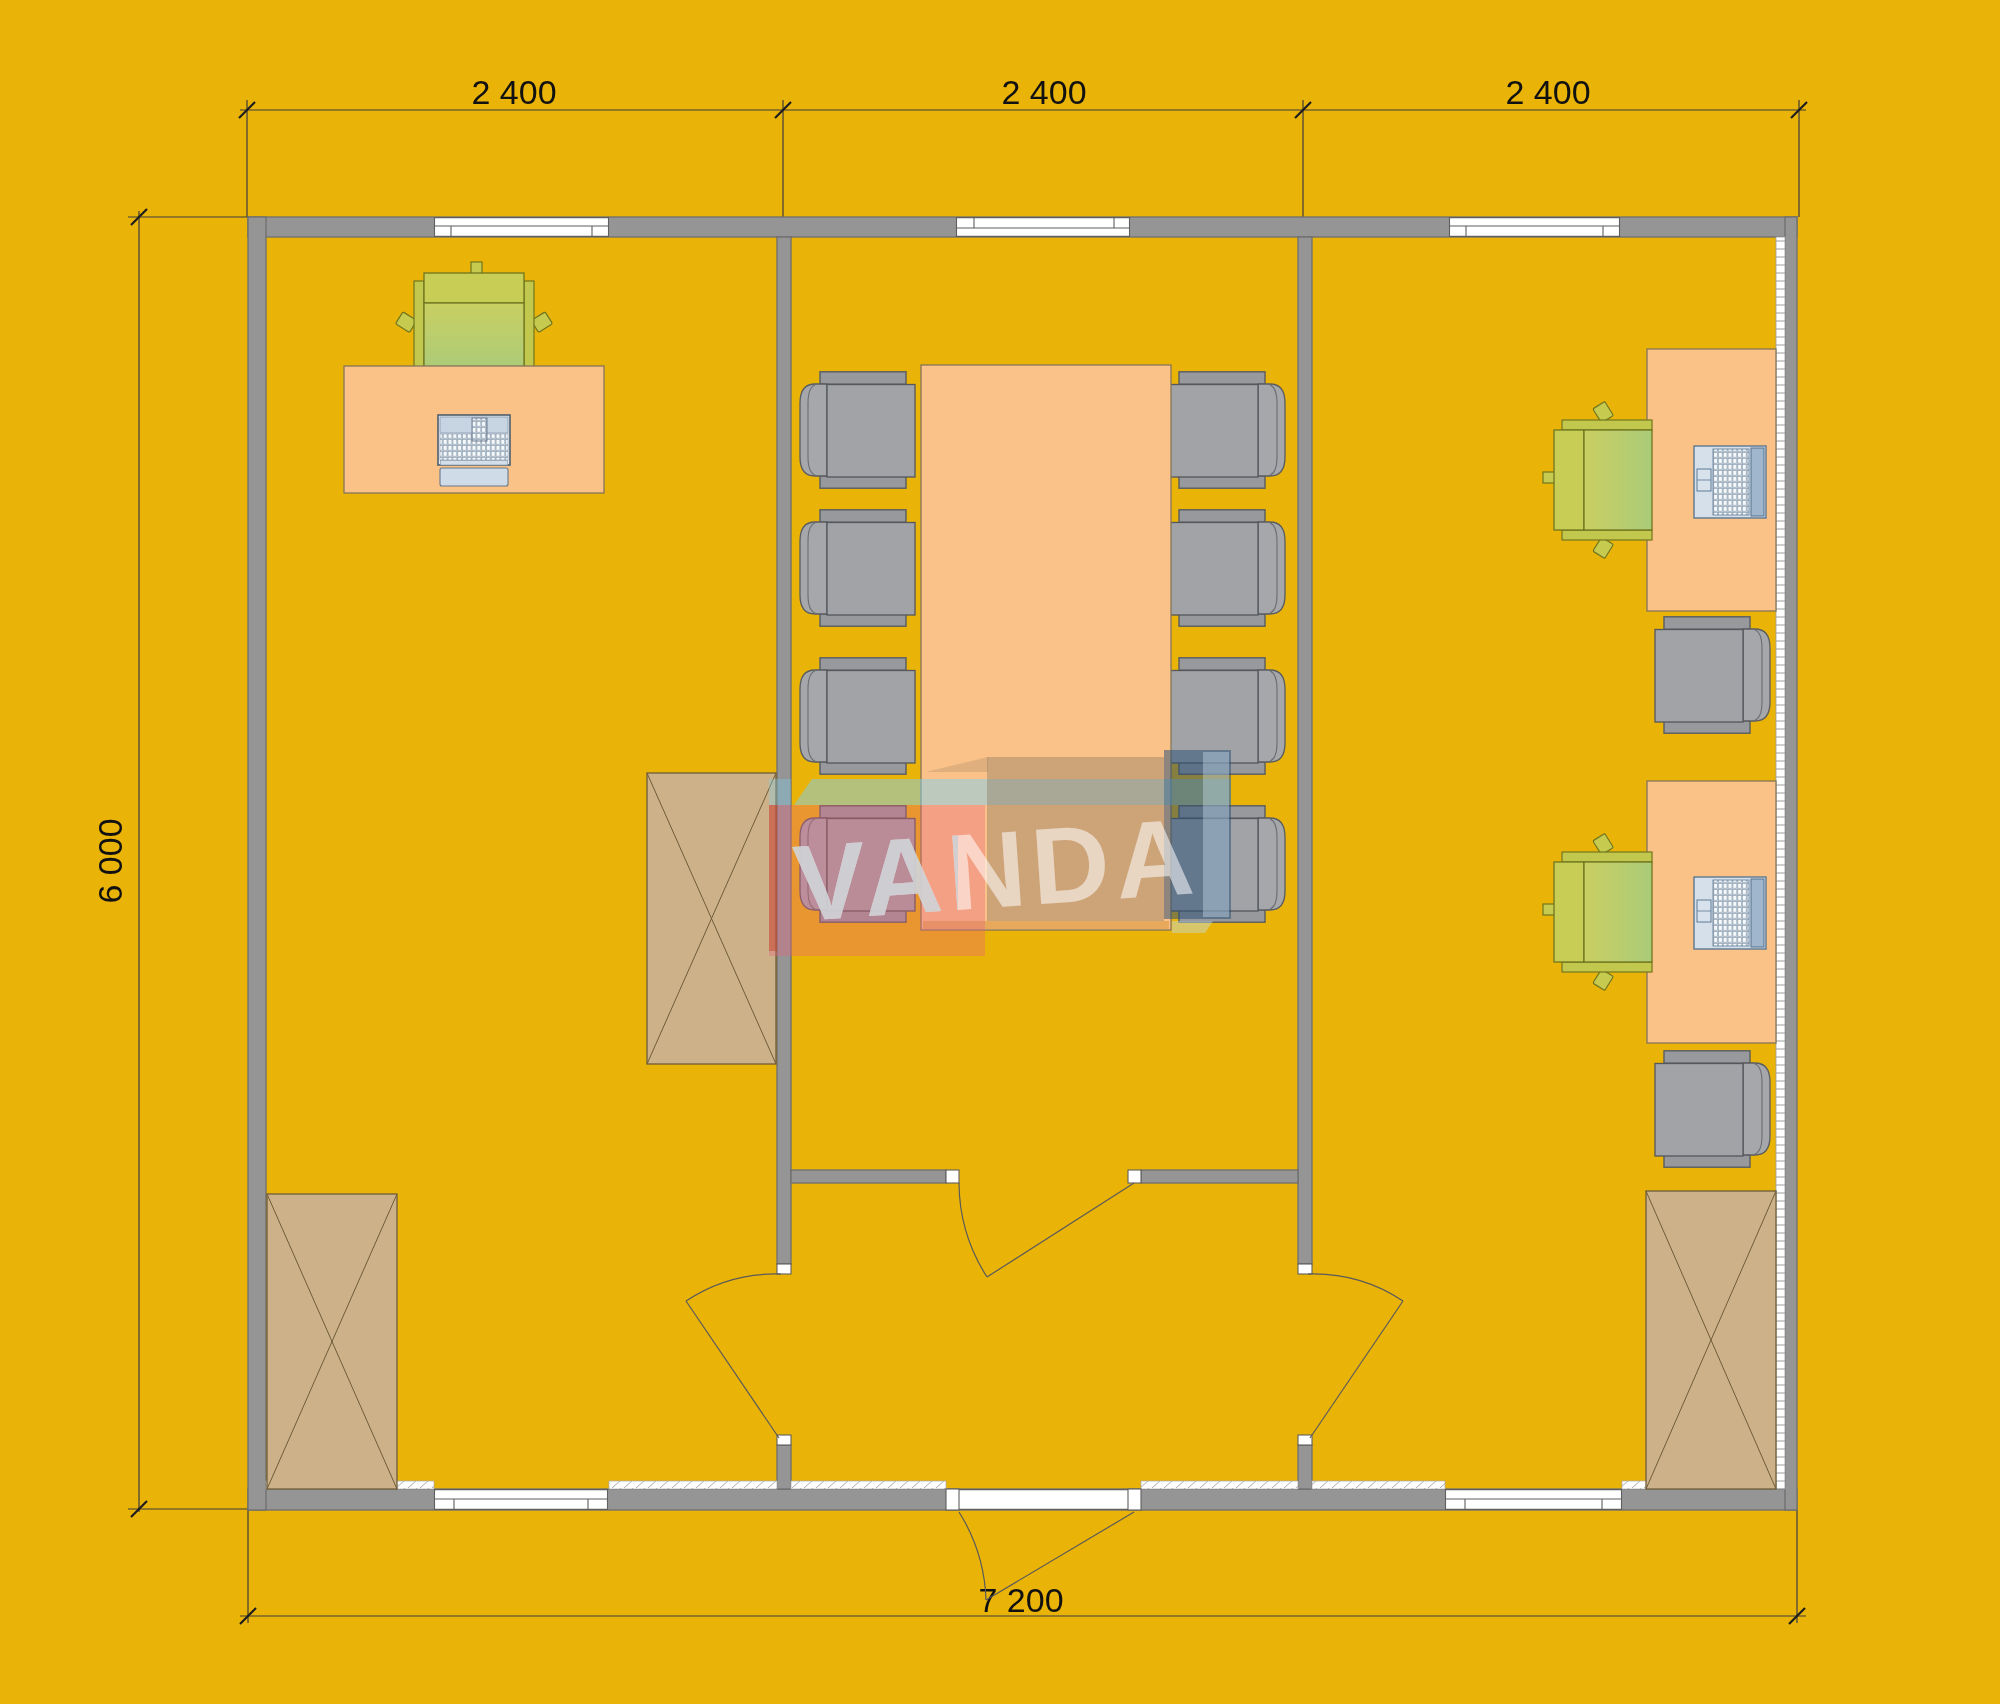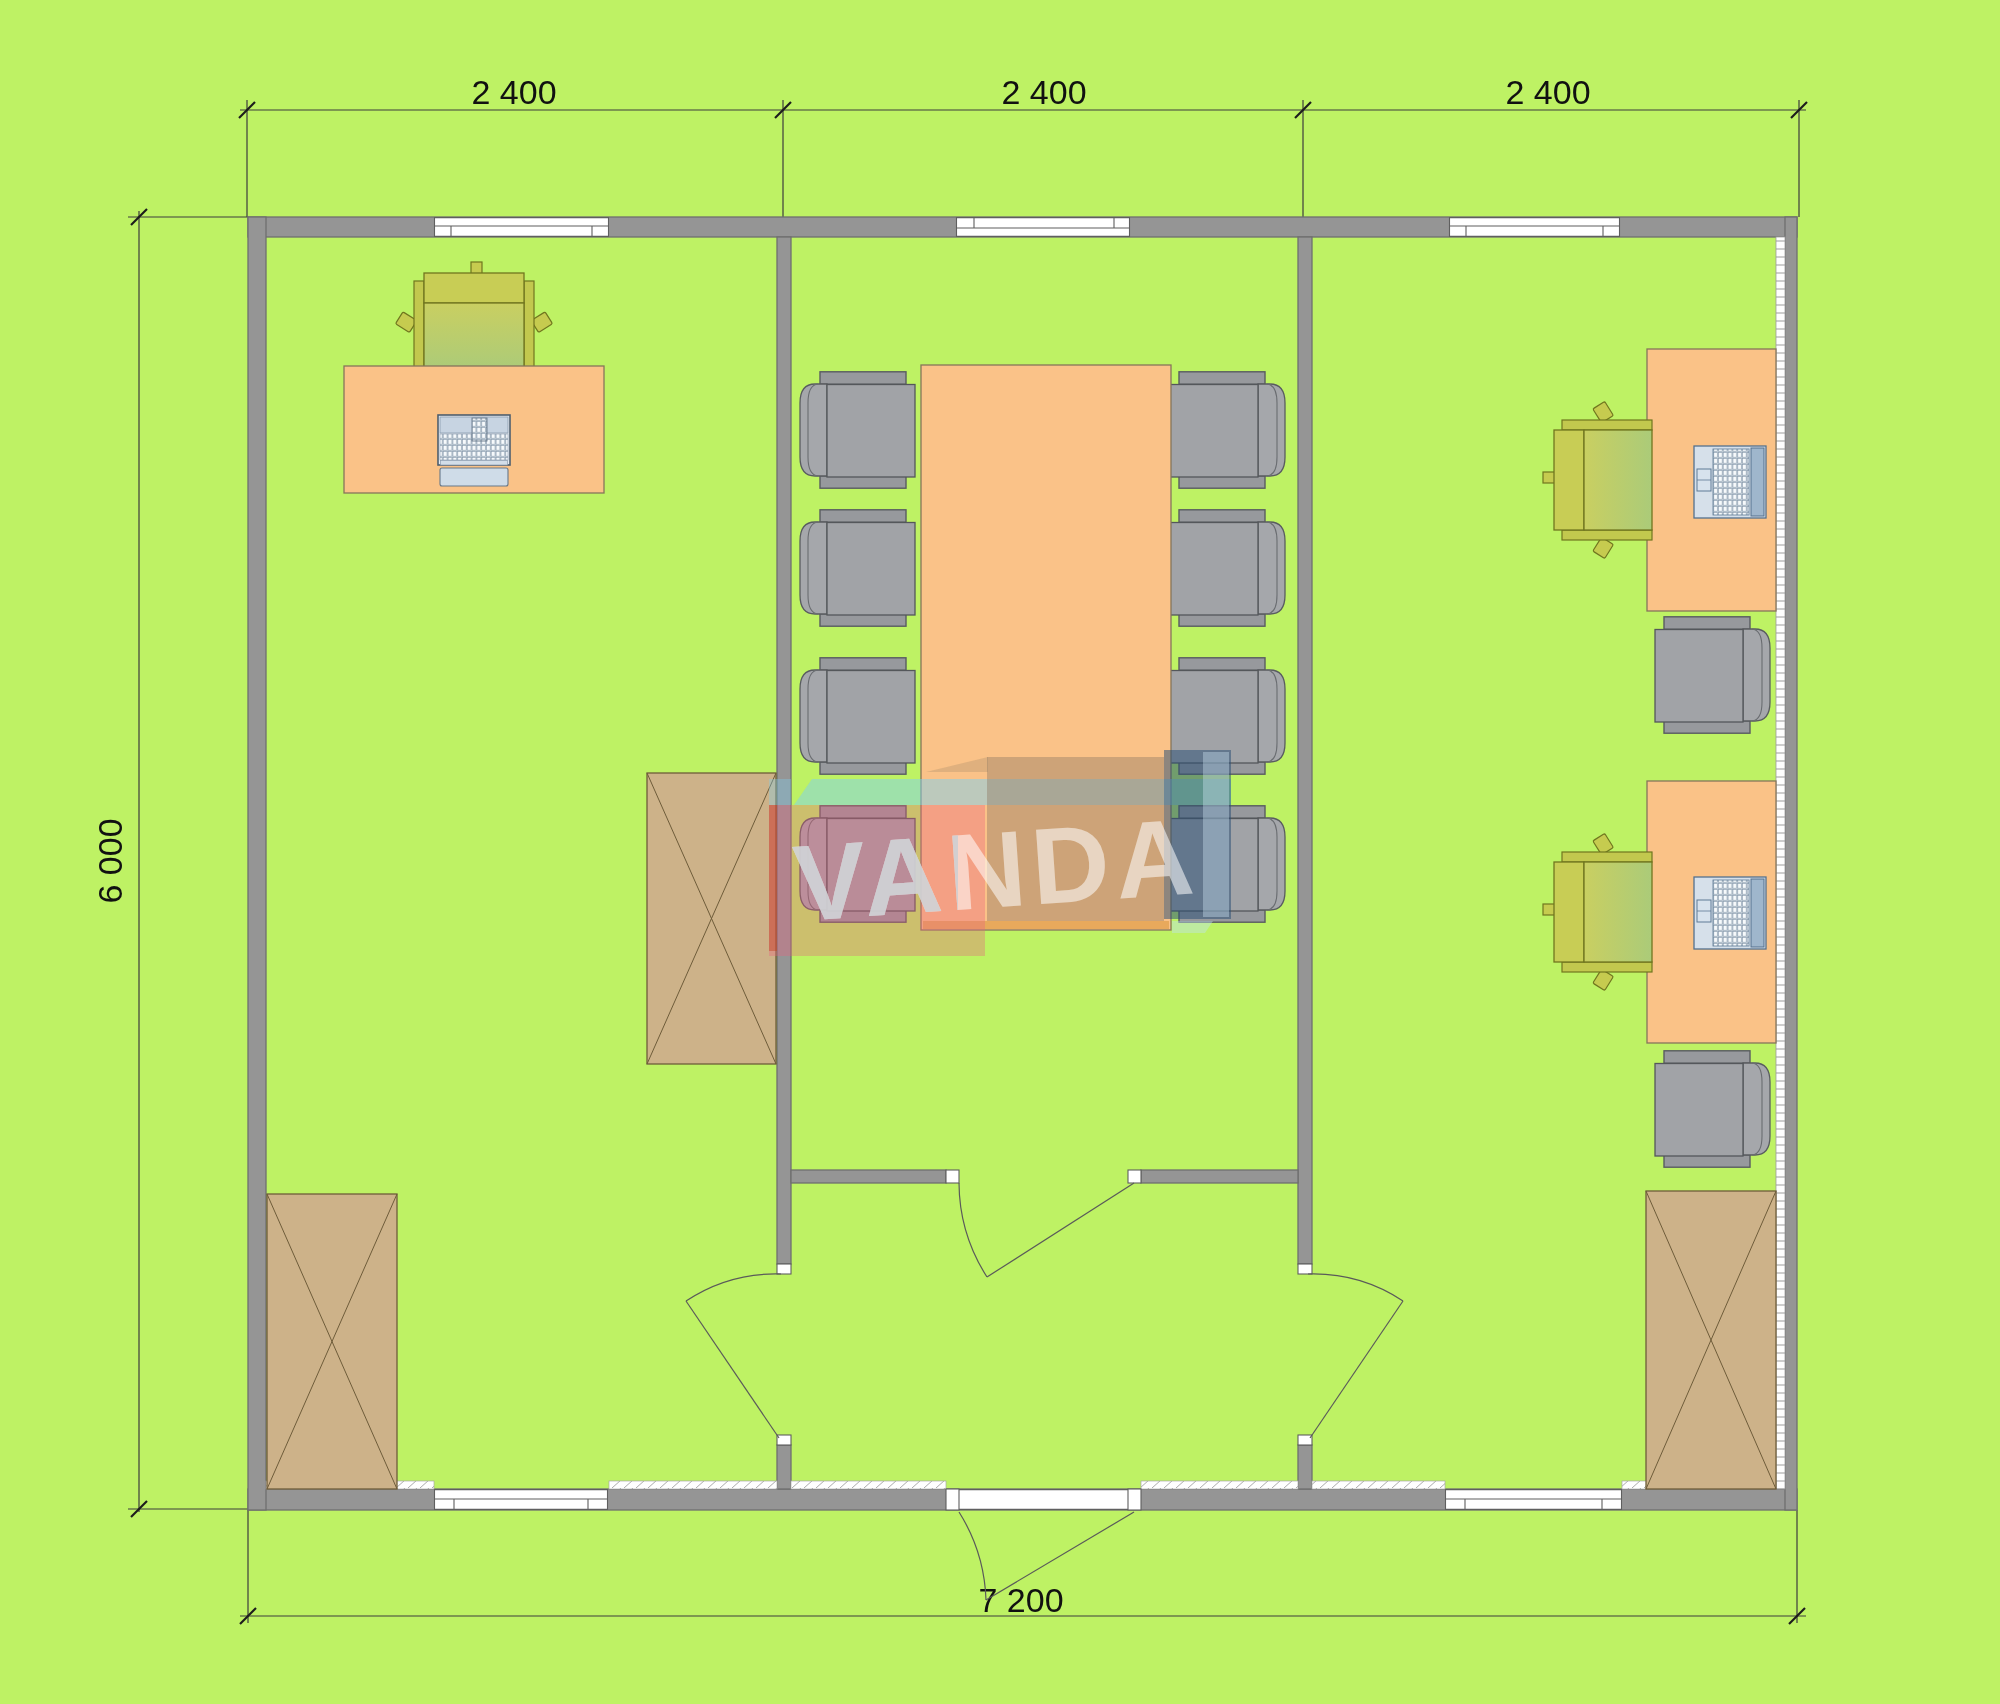--- a/index.html
+++ b/index.html
@@ -3,7 +3,7 @@
 <meta charset="utf-8">
 <style>
 html,body{margin:0;padding:0;background:#ffffff;}
-#page{position:relative;width:2000px;height:1704px;background:#bef264;overflow:hidden;
+#page{position:relative;width:2000px;height:1704px;background:#eab308;overflow:hidden;
 font-family:"Liberation Sans",sans-serif;}
 </style>
 </head>

